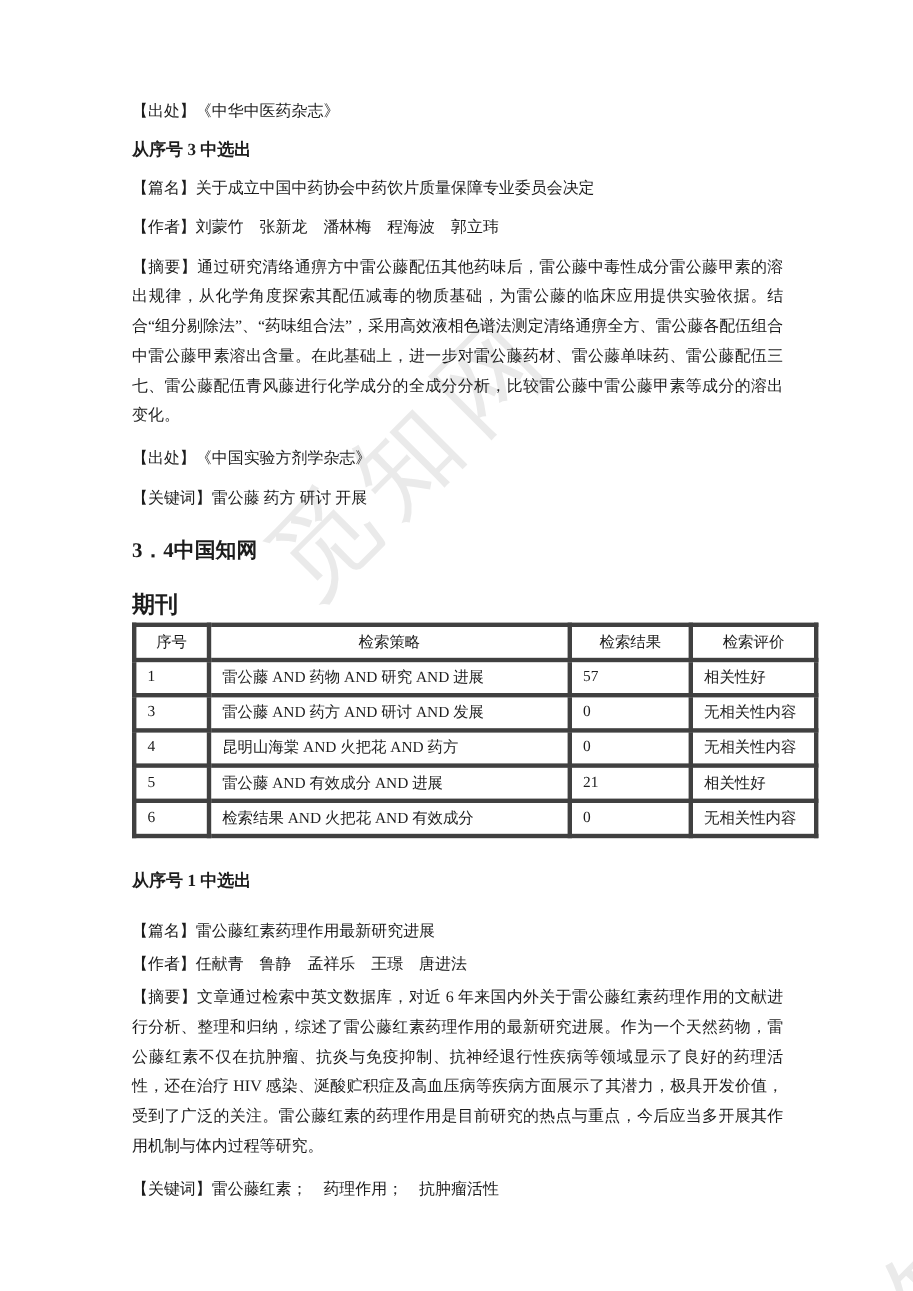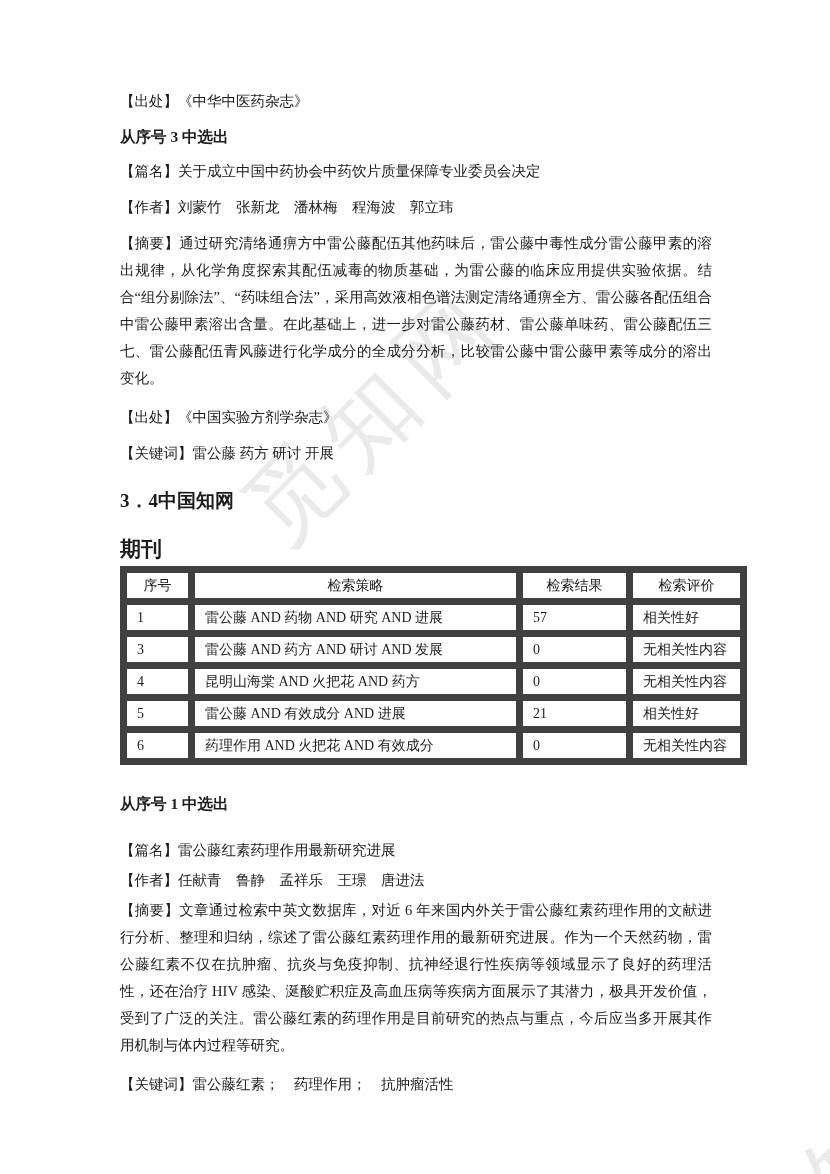--- a/index.html
+++ b/index.html
@@ -73,7 +73,7 @@
   }
   table.search-table th,
   table.search-table td {
-    border: 7px solid #404040;
+    border: 4px solid #404040;
     height: 32px;
     padding: 3px 10px;
     font-weight: normal;

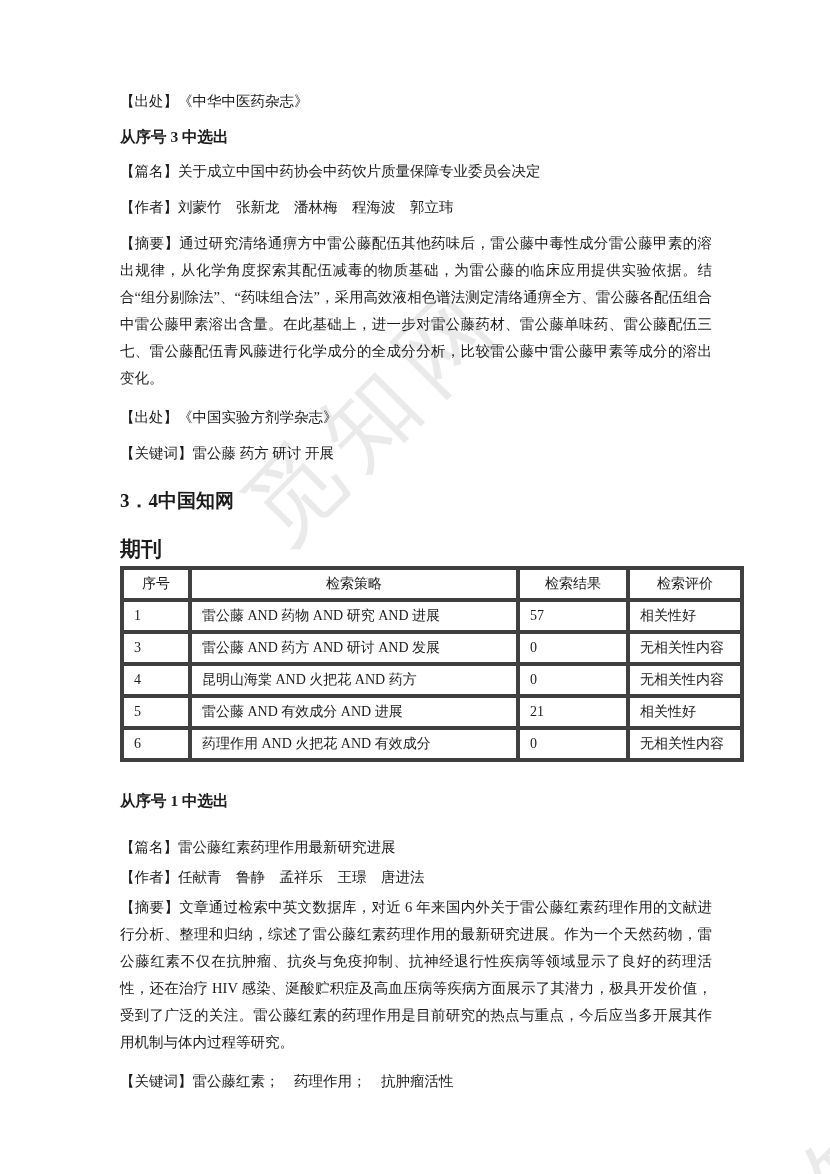--- a/index.html
+++ b/index.html
@@ -157,7 +157,7 @@
       </tr>
       <tr>
         <td>6</td>
-        <td>药理作用 AND 火把花 AND 有效成分</td>
+        <td>检索结果 AND 火把花 AND 有效成分</td>
         <td>0</td>
         <td>无相关性内容</td>
       </tr>

